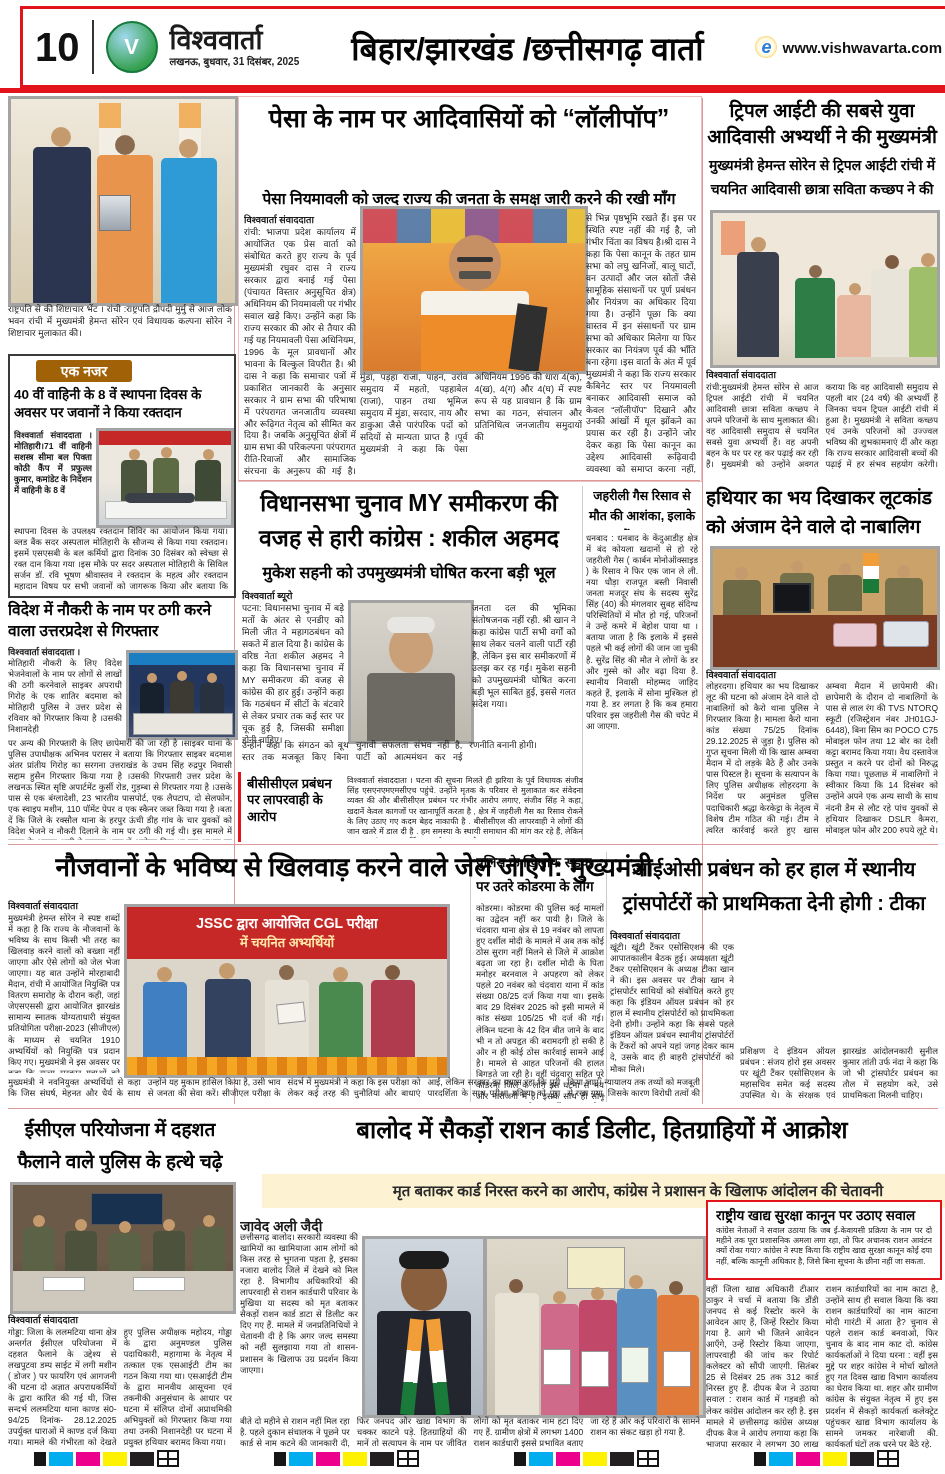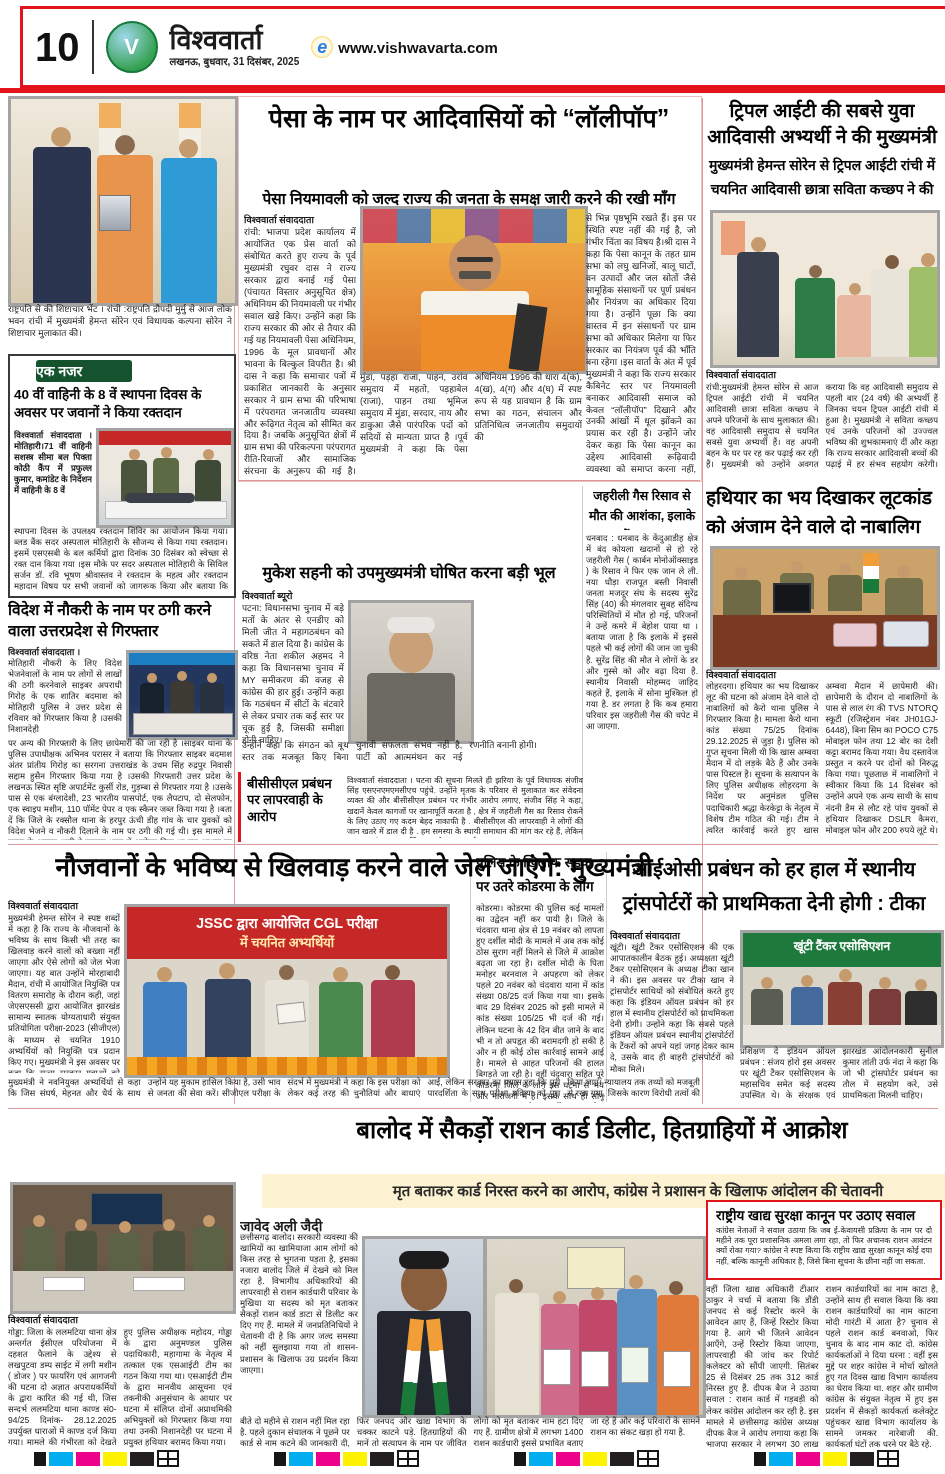--- a/index.html
+++ b/index.html
@@ -62,6 +62,7 @@
       <div class="mast-title">विश्ववार्ता</div>
       <div class="mast-date">लखनऊ, बुधवार, 31 दिसंबर, 2025</div>
     </div>
+    <div class="section-title">बिहार/झारखंड /छत्तीसगढ़ वार्ता</div>
     <div class="site">
       <span class="ie">e</span>
       <span>www.vishwavarta.com</span>

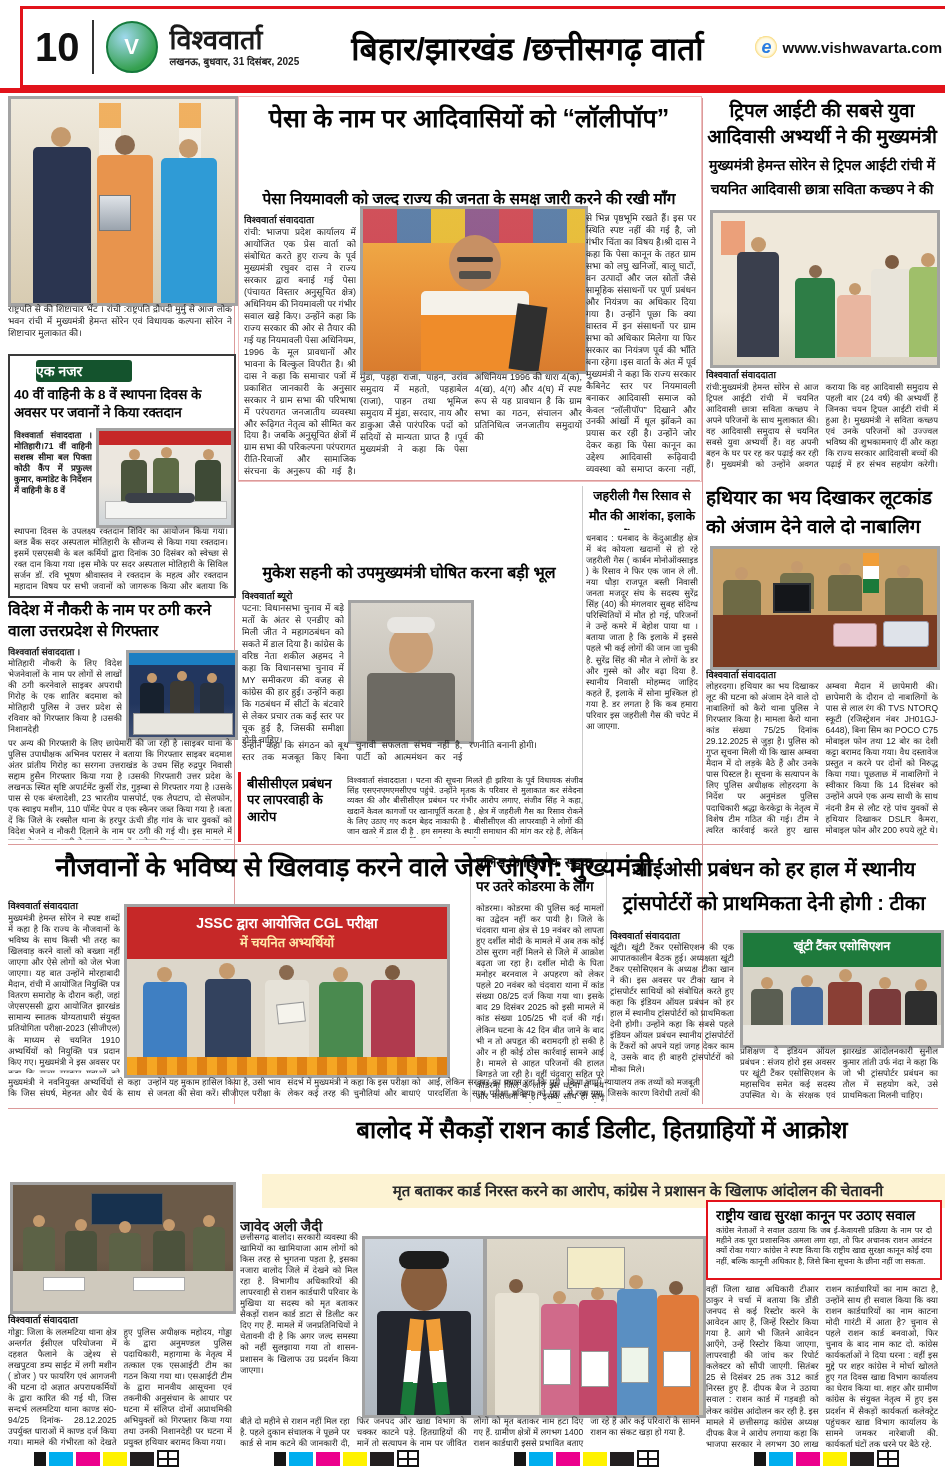--- a/index.html
+++ b/index.html
@@ -37,7 +37,7 @@
   .ie{width:22px;height:22px;border-radius:50%;background:#fffbe8;color:#2a7de1;font-weight:bold;
       font-style:italic;font-size:18px;line-height:22px;text-align:center;
       box-shadow:0 0 3px #f0b400 inset}
-  .eklabel{background:#14532d;color:#fff;font-weight:bold;font-size:14px;text-align:left;
+  .eklabel{background:#a16207;color:#fff;font-weight:bold;font-size:14px;text-align:center;
            line-height:22px;border-radius:3px}
   .banner{position:absolute;left:0;top:0;right:0;color:#fff;font-weight:bold;text-align:center;overflow:hidden}
   .cal{position:absolute;display:flex;gap:3px;align-items:center}

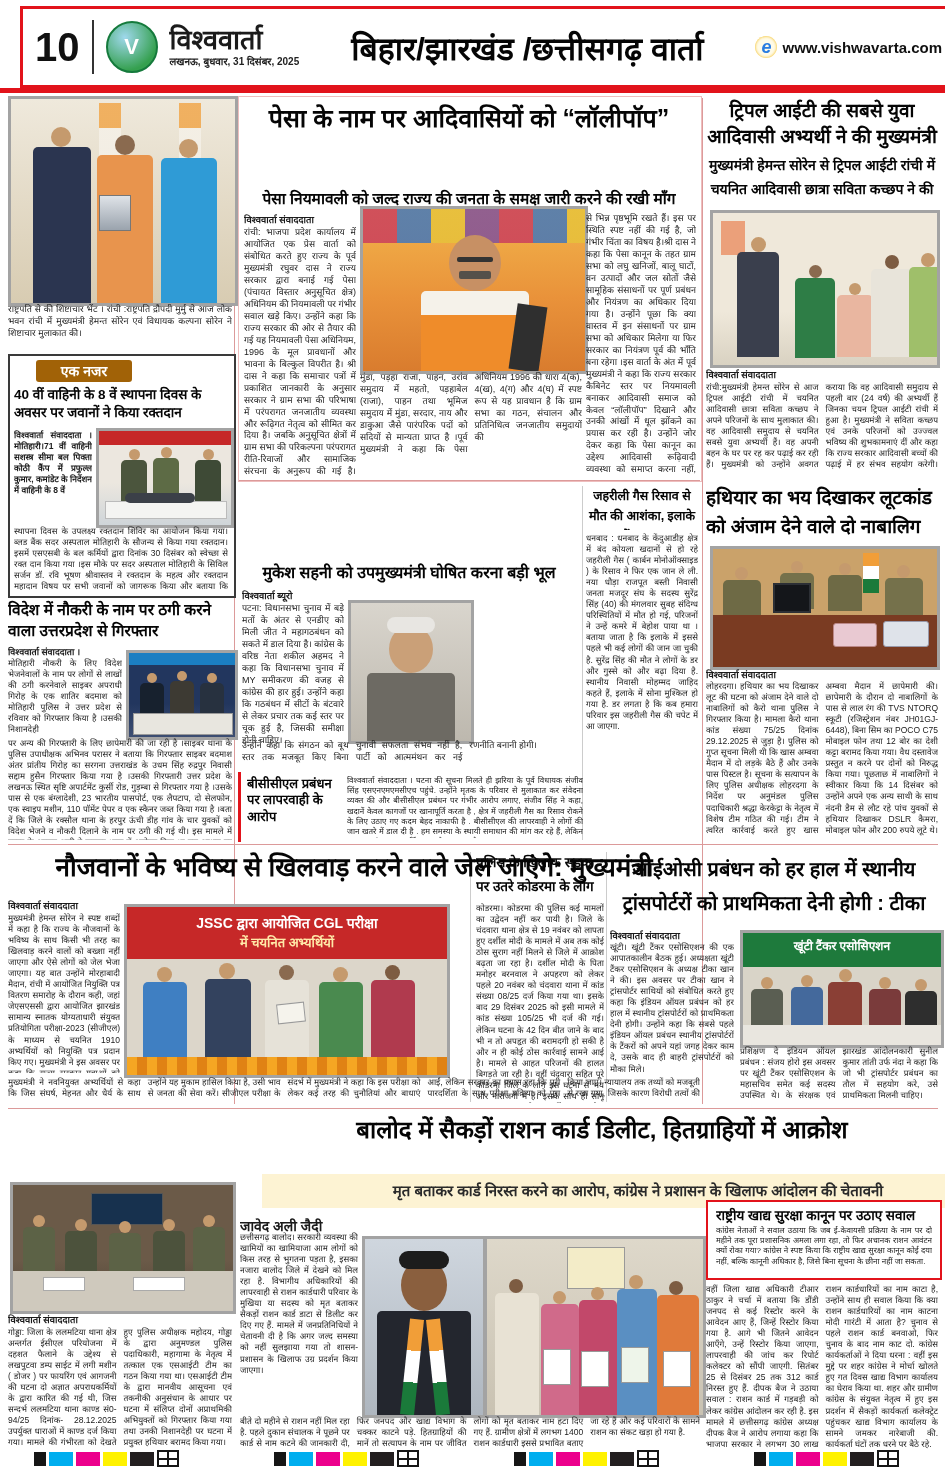--- a/index.html
+++ b/index.html
@@ -145,6 +145,7 @@
   <div class="abs jt b9 c2" style="left:360px;top:372px;width:222px;height:104px">मुंडा, पड़हा राजा, पाहन, उरांव समुदाय में महतो, पड़हाबेल (राजा), पाहन तथा भूमिज समुदाय में मुंडा, सरदार, नाय और डाकुआ जैसे पारंपरिक पदों को सदियों से मान्यता प्राप्त है ।पूर्व मुख्यमंत्री ने कहा कि पेसा अधिनियम 1996 की धारा 4(क), 4(ख), 4(ग) और 4(घ) में स्पष्ट रूप से यह प्रावधान है कि ग्राम सभा का गठन, संचालन और प्रतिनिधित्व जनजातीय समुदायों की</div>
   <div class="abs jt b9" style="left:586px;top:213px;width:110px;height:263px">से भिन्न पृष्ठभूमि रखते हैं। इस पर स्थिति स्पष्ट नहीं की गई है, जो गंभीर चिंता का विषय है।श्री दास ने कहा कि पेसा कानून के तहत ग्राम सभा को लघु खनिजों, बालू घाटों, वन उत्पादों और जल स्रोतों जैसे सामूहिक संसाधनों पर पूर्ण प्रबंधन और नियंत्रण का अधिकार दिया गया है। उन्होंने पूछा कि क्या वास्तव में इन संसाधनों पर ग्राम सभा को अधिकार मिलेगा या फिर सरकार का नियंत्रण पूर्व की भाँति बना रहेगा ।इस वार्ता के अंत में पूर्व मुख्यमंत्री ने कहा कि राज्य सरकार कैबिनेट स्तर पर नियमावली बनाकर आदिवासी समाज को केवल “लॉलीपॉप” दिखाने और उनकी आंखों में धूल झोंकने का प्रयास कर रही है।   उन्होंने जोर देकर कहा कि पेसा कानून का उद्देश्य आदिवासी रूढ़िवादी व्यवस्था को समाप्त करना नहीं, बल्कि उसे कानूनी संरक्षण देकर और अधिक सशक्त बनाना है, ताकि आदिवासी समुदाय अपनी सांस्कृतिक पहचान, पारंपरिक न्याय प्रणाली और प्राकृतिक संसाधनों पर अपना अधिकार बनाए रख सकें।</div>
 
+  <div class="abs hl ctr" style="left:240px;top:486px;width:338px;height:72px;font-size:23px;line-height:1.5">विधानसभा चुनाव MY समीकरण की वजह से हारी कांग्रेस : शकील अहमद</div>
   <div class="abs hl ctr" style="left:240px;top:561px;width:338px;height:24px;font-size:16px">मुकेश सहनी को उपमुख्यमंत्री घोषित करना बड़ी भूल</div>
   <div class="abs by" style="left:242px;top:589px;width:120px">विश्ववार्ता ब्यूरो</div>
   <div class="abs jt b9" style="left:242px;top:603px;width:102px;height:164px">पटना: विधानसभा चुनाव में बड़े मतों के अंतर से एनडीए को मिली जीत ने महागठबंधन को सकते में डाल दिया है। कांग्रेस के वरिष्ठ नेता शकील अहमद ने कहा कि विधानसभा चुनाव में MY समीकरण की वजह से कांग्रेस की हार हुई। उन्होंने कहा कि गठबंधन में सीटों के बंटवारे से लेकर प्रचार तक कई स्तर पर चूक हुई है, जिसकी समीक्षा होनी चाहिए।</div>

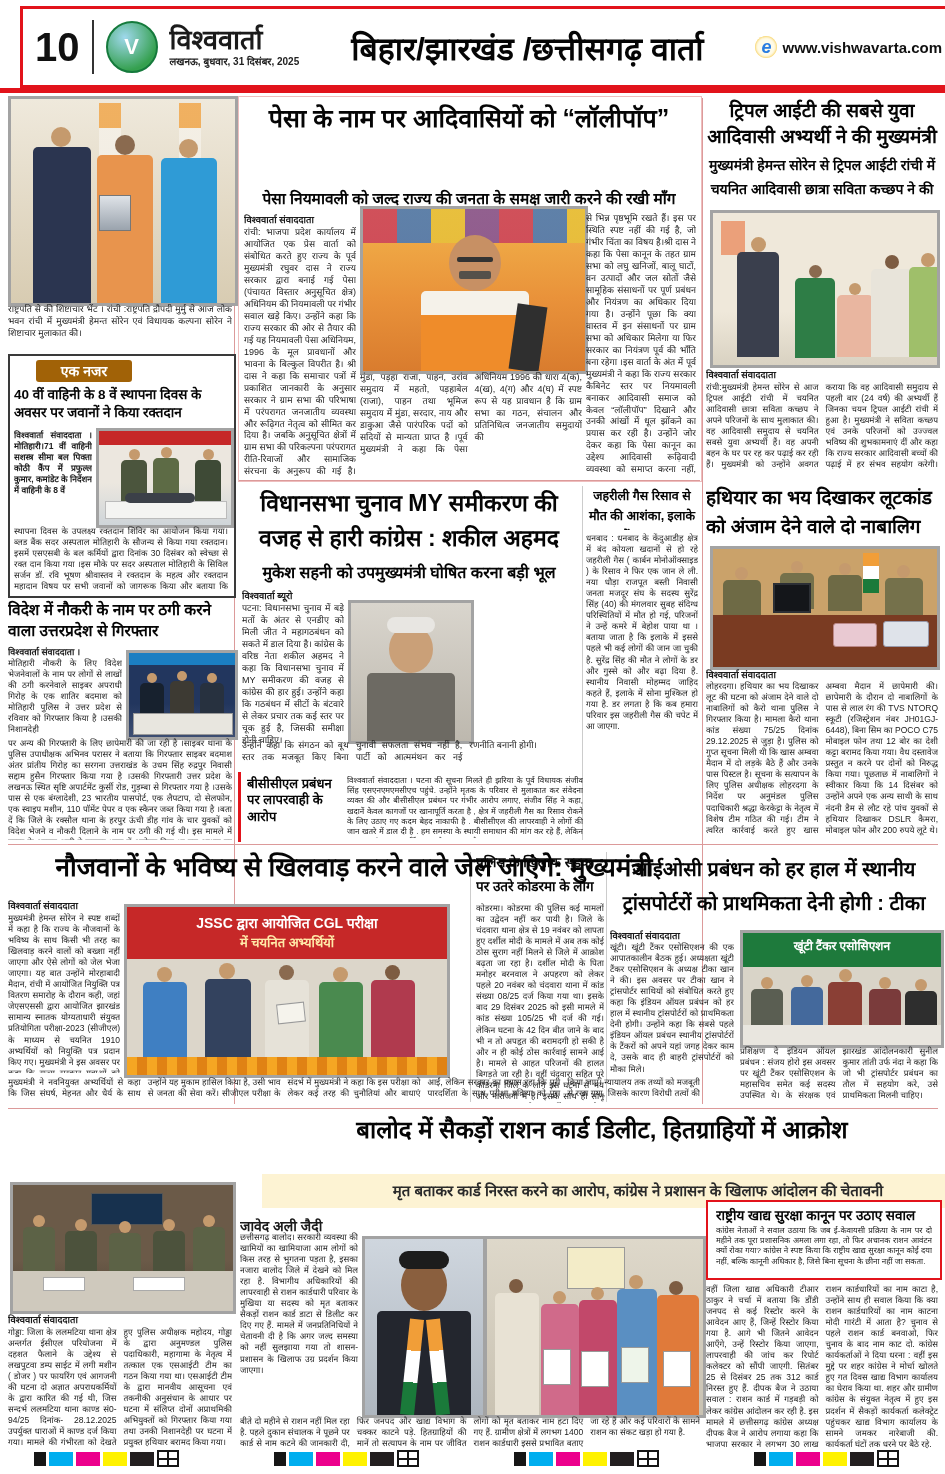--- a/index.html
+++ b/index.html
@@ -155,6 +155,7 @@
     <div class="abs" style="left:36px;top:14px;width:48px;height:16px;border-radius:8px;background:#e8e6e2"></div>
     <div class="bd" style="left:16px;top:70px;width:88px;height:68px;background:#6d6a63"></div>
   </div>
+  <div class="abs jt b9" style="left:472px;top:603px;width:104px;height:164px">जनता दल की भूमिका संतोषजनक नहीं रही.   श्री खान ने कहा कांग्रेस पार्टी सभी वर्गों को साथ लेकर चलने वाली पार्टी रही है, लेकिन इस बार समीकरणों में उलझ कर रह गई। मुकेश सहनी को उपमुख्यमंत्री घोषित करना बड़ी भूल साबित हुई, इससे गलत संदेश गया।</div>
   <div class="abs jt b9 c3" style="left:242px;top:740px;width:334px;height:28px">उन्होंने कहा कि संगठन को बूथ स्तर तक मजबूत किए बिना चुनावी सफलता संभव नहीं है, पार्टी को आत्ममंथन कर नई रणनीति बनानी होगी।</div>
 
   <div class="abs hl ctr" style="left:586px;top:486px;width:112px;height:44px;font-size:12.5px;line-height:1.6">जहरीली गैस रिसाव से मौत की आशंका, इलाके में दहशत</div>

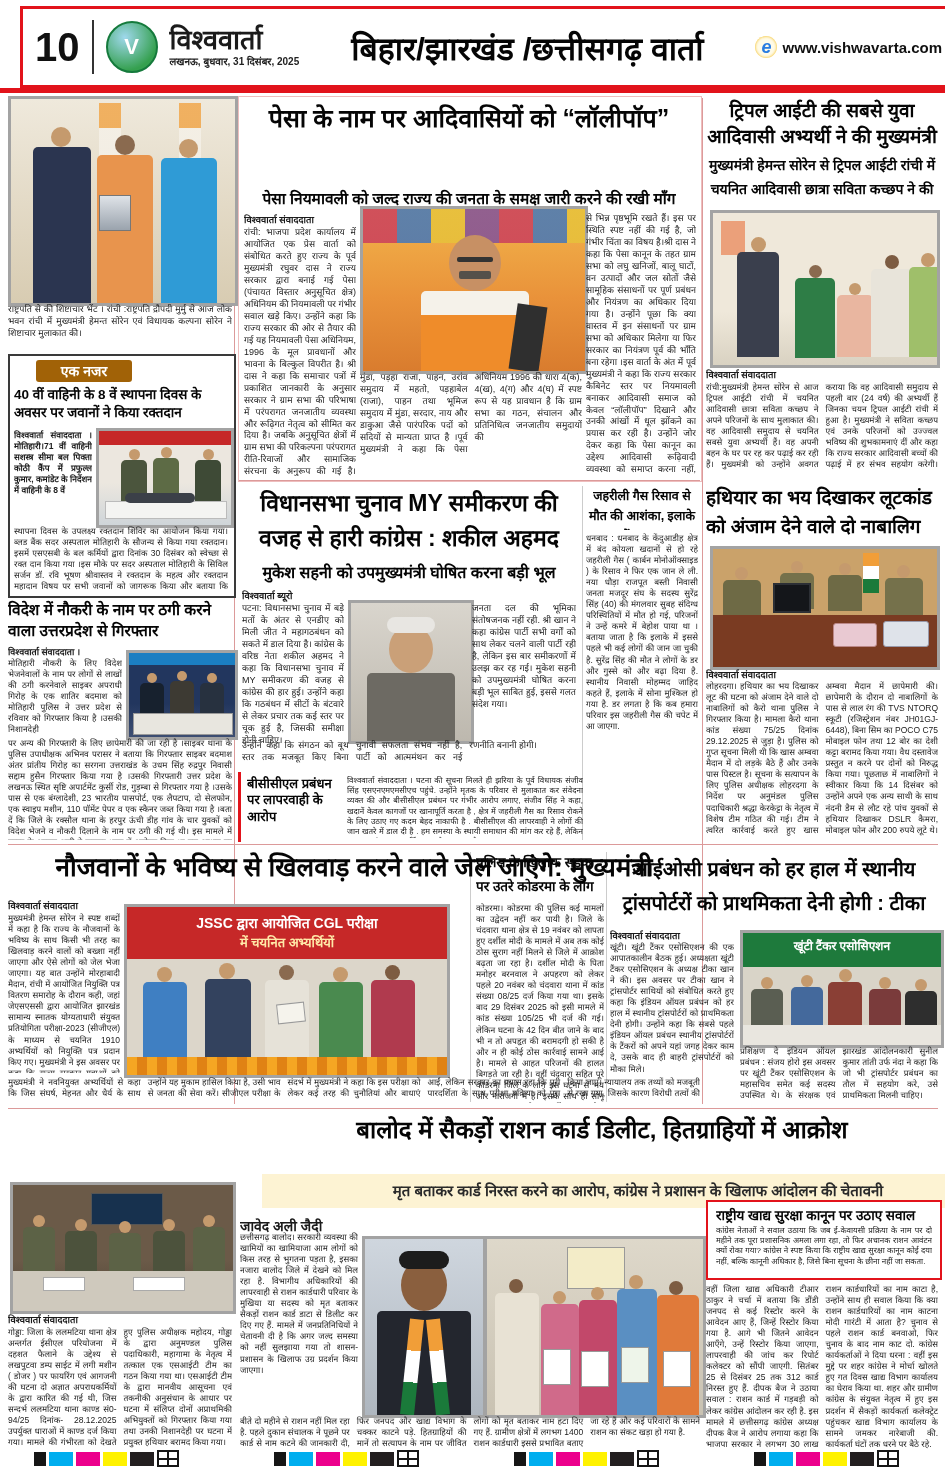--- a/index.html
+++ b/index.html
@@ -233,21 +233,6 @@
   <div class="abs hl ctr" style="left:610px;top:852px;width:328px;height:72px;font-size:20px;line-height:1.7">आईओसी प्रबंधन को हर हाल में स्थानीय ट्रांसपोर्टरों को प्राथमिकता देनी होगी  : टीका खान</div>
   <div class="abs by" style="left:610px;top:929px;width:140px">विश्ववार्ता संवाददाता</div>
   <div class="abs jt b85" style="left:610px;top:942px;width:124px;height:162px">खूंटी। खूंटी टैंकर एसोसिएशन की एक आपातकालीन बैठक हुई।  अध्यक्षता खूंटी टैंकर एसोसिएशन के अध्यक्ष टीका खान ने की। इस अवसर पर टीका खान ने ट्रांसपोर्टर साथियों को संबोधित करते हुए कहा कि इंडियन ऑयल प्रबंधन को हर हाल में स्थानीय ट्रांसपोर्टरों को प्राथमिकता देनी होगी। उन्होंने कहा कि सबसे पहले इंडियन ऑयल प्रबंधन स्थानीय ट्रांसपोर्टरों के टैंकरों को अपने यहां जगह देकर काम दे, उसके बाद ही बाहरी ट्रांसपोर्टरों को मौका मिले।</div>
-  <div class="abs photo" style="left:740px;top:930px;width:198px;height:112px">
-    <div class="abs" style="inset:0;background:linear-gradient(180deg,#1e7a3c 0 34px,#d9d4c8 34px)"></div>
-    <div class="banner" style="top:4px;font-size:12px">खूंटी टैंकर एसोसिएशन</div>
-    <div class="hd" style="left:18px;top:44px;width:12px;height:12px"></div>
-    <div class="bd" style="left:8px;top:56px;width:32px;height:36px;background:#5a5e52"></div>
-    <div class="hd" style="left:58px;top:42px;width:12px;height:12px"></div>
-    <div class="bd" style="left:48px;top:54px;width:32px;height:38px;background:#44699c"></div>
-    <div class="hd" style="left:96px;top:36px;width:13px;height:13px"></div>
-    <div class="bd" style="left:85px;top:49px;width:34px;height:44px;background:#8a3f35"></div>
-    <div class="hd" style="left:136px;top:44px;width:12px;height:12px"></div>
-    <div class="bd" style="left:126px;top:56px;width:32px;height:36px;background:#7a3b3b"></div>
-    <div class="hd" style="left:172px;top:46px;width:12px;height:12px"></div>
-    <div class="bd" style="left:162px;top:58px;width:32px;height:34px;background:#2e2e2e"></div>
-    <div class="abs" style="left:0;top:92px;width:198px;height:20px;background:#e9e6df"></div>
-  </div>
   <div class="abs jt b85 c2" style="left:740px;top:1046px;width:198px;height:58px">प्रशिक्षण दे इंडियन ऑयल प्रबंधन :   संजय होरो इस अवसर पर खूंटी टैंकर एसोसिएशन के महासचिव समेत कई सदस्य उपस्थित थे।   के संरक्षक एवं झारखंड आंदोलनकारी सुनील कुमार तांती उर्फ नंदा ने कहा कि जो भी ट्रांसपोर्टर प्रबंधन का तौल में सहयोग करे, उसे प्राथमिकता मिलनी चाहिए।</div>
 
   <div class="abs photo" style="left:10px;top:1182px;width:220px;height:126px">

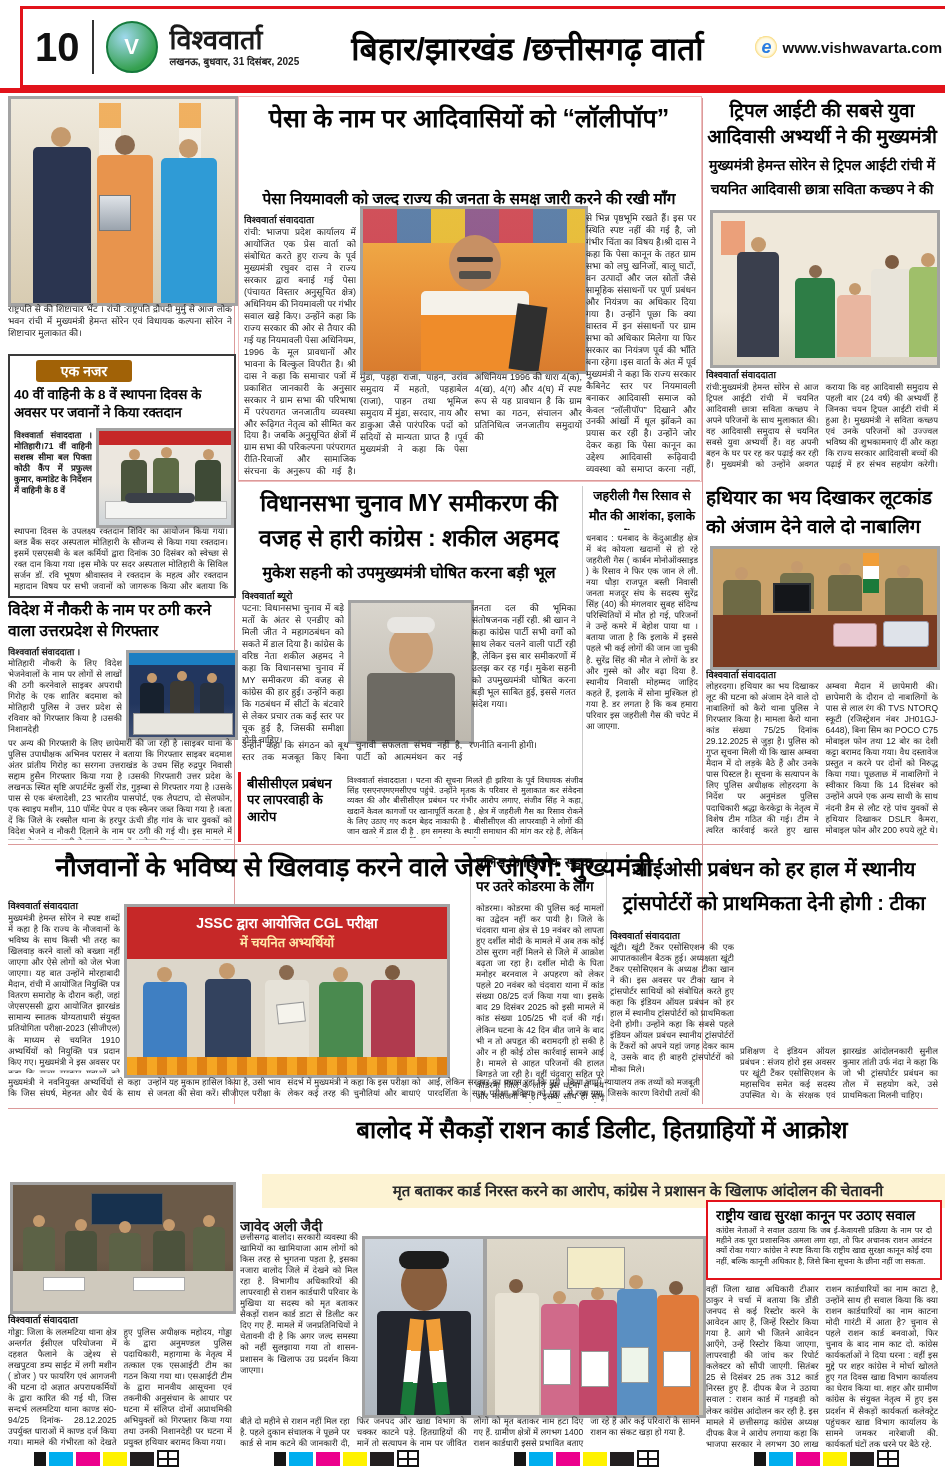--- a/index.html
+++ b/index.html
@@ -235,6 +235,7 @@
   <div class="abs jt b85" style="left:610px;top:942px;width:124px;height:162px">खूंटी। खूंटी टैंकर एसोसिएशन की एक आपातकालीन बैठक हुई।  अध्यक्षता खूंटी टैंकर एसोसिएशन के अध्यक्ष टीका खान ने की। इस अवसर पर टीका खान ने ट्रांसपोर्टर साथियों को संबोधित करते हुए कहा कि इंडियन ऑयल प्रबंधन को हर हाल में स्थानीय ट्रांसपोर्टरों को प्राथमिकता देनी होगी। उन्होंने कहा कि सबसे पहले इंडियन ऑयल प्रबंधन स्थानीय ट्रांसपोर्टरों के टैंकरों को अपने यहां जगह देकर काम दे, उसके बाद ही बाहरी ट्रांसपोर्टरों को मौका मिले।</div>
   <div class="abs jt b85 c2" style="left:740px;top:1046px;width:198px;height:58px">प्रशिक्षण दे इंडियन ऑयल प्रबंधन :   संजय होरो इस अवसर पर खूंटी टैंकर एसोसिएशन के महासचिव समेत कई सदस्य उपस्थित थे।   के संरक्षक एवं झारखंड आंदोलनकारी सुनील कुमार तांती उर्फ नंदा ने कहा कि जो भी ट्रांसपोर्टर प्रबंधन का तौल में सहयोग करे, उसे प्राथमिकता मिलनी चाहिए।</div>
 
+  <div class="abs hl ctr" style="left:8px;top:1114px;width:224px;height:64px;font-size:19px;line-height:1.7">ईसीएल परियोजना में दहशत फैलाने वाले पुलिस के हत्थे चढ़े</div>
   <div class="abs photo" style="left:10px;top:1182px;width:220px;height:126px">
     <div class="abs" style="inset:0;background:linear-gradient(180deg,#6b5a48 60%,#4c4236)"></div>
     <div class="abs" style="left:78px;top:8px;width:70px;height:30px;background:#17314e;border:1px solid #555"></div>

